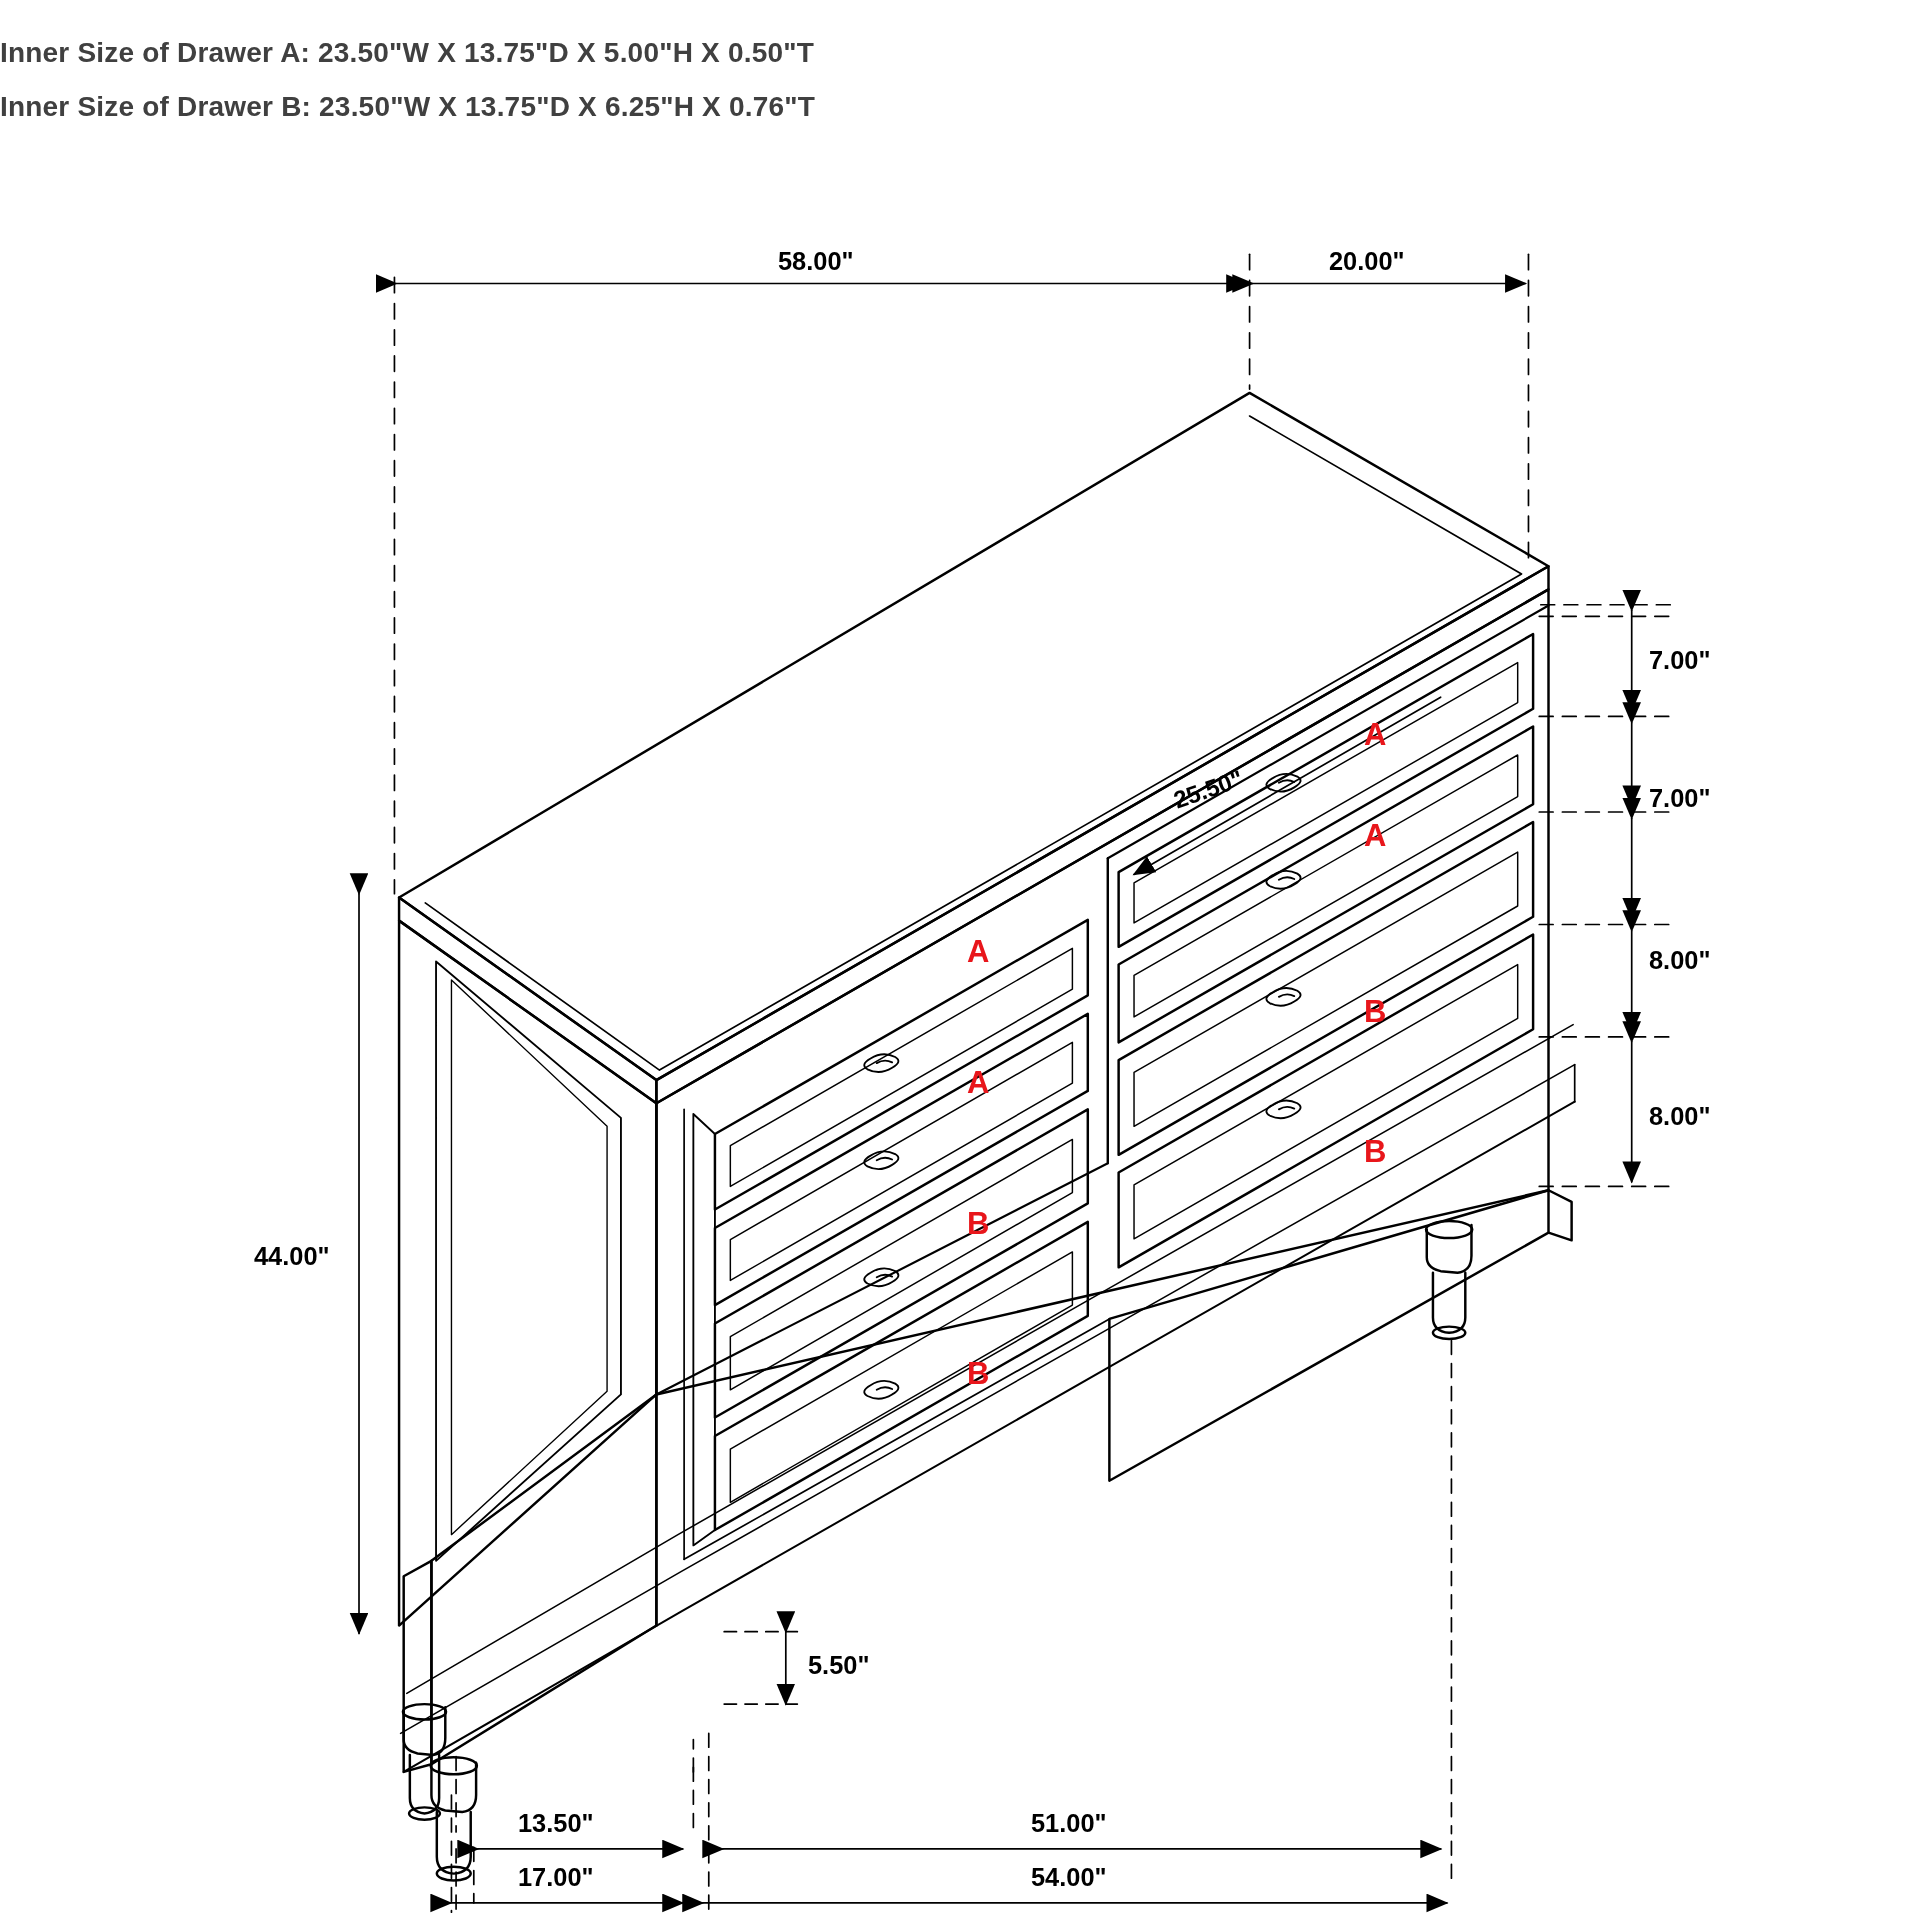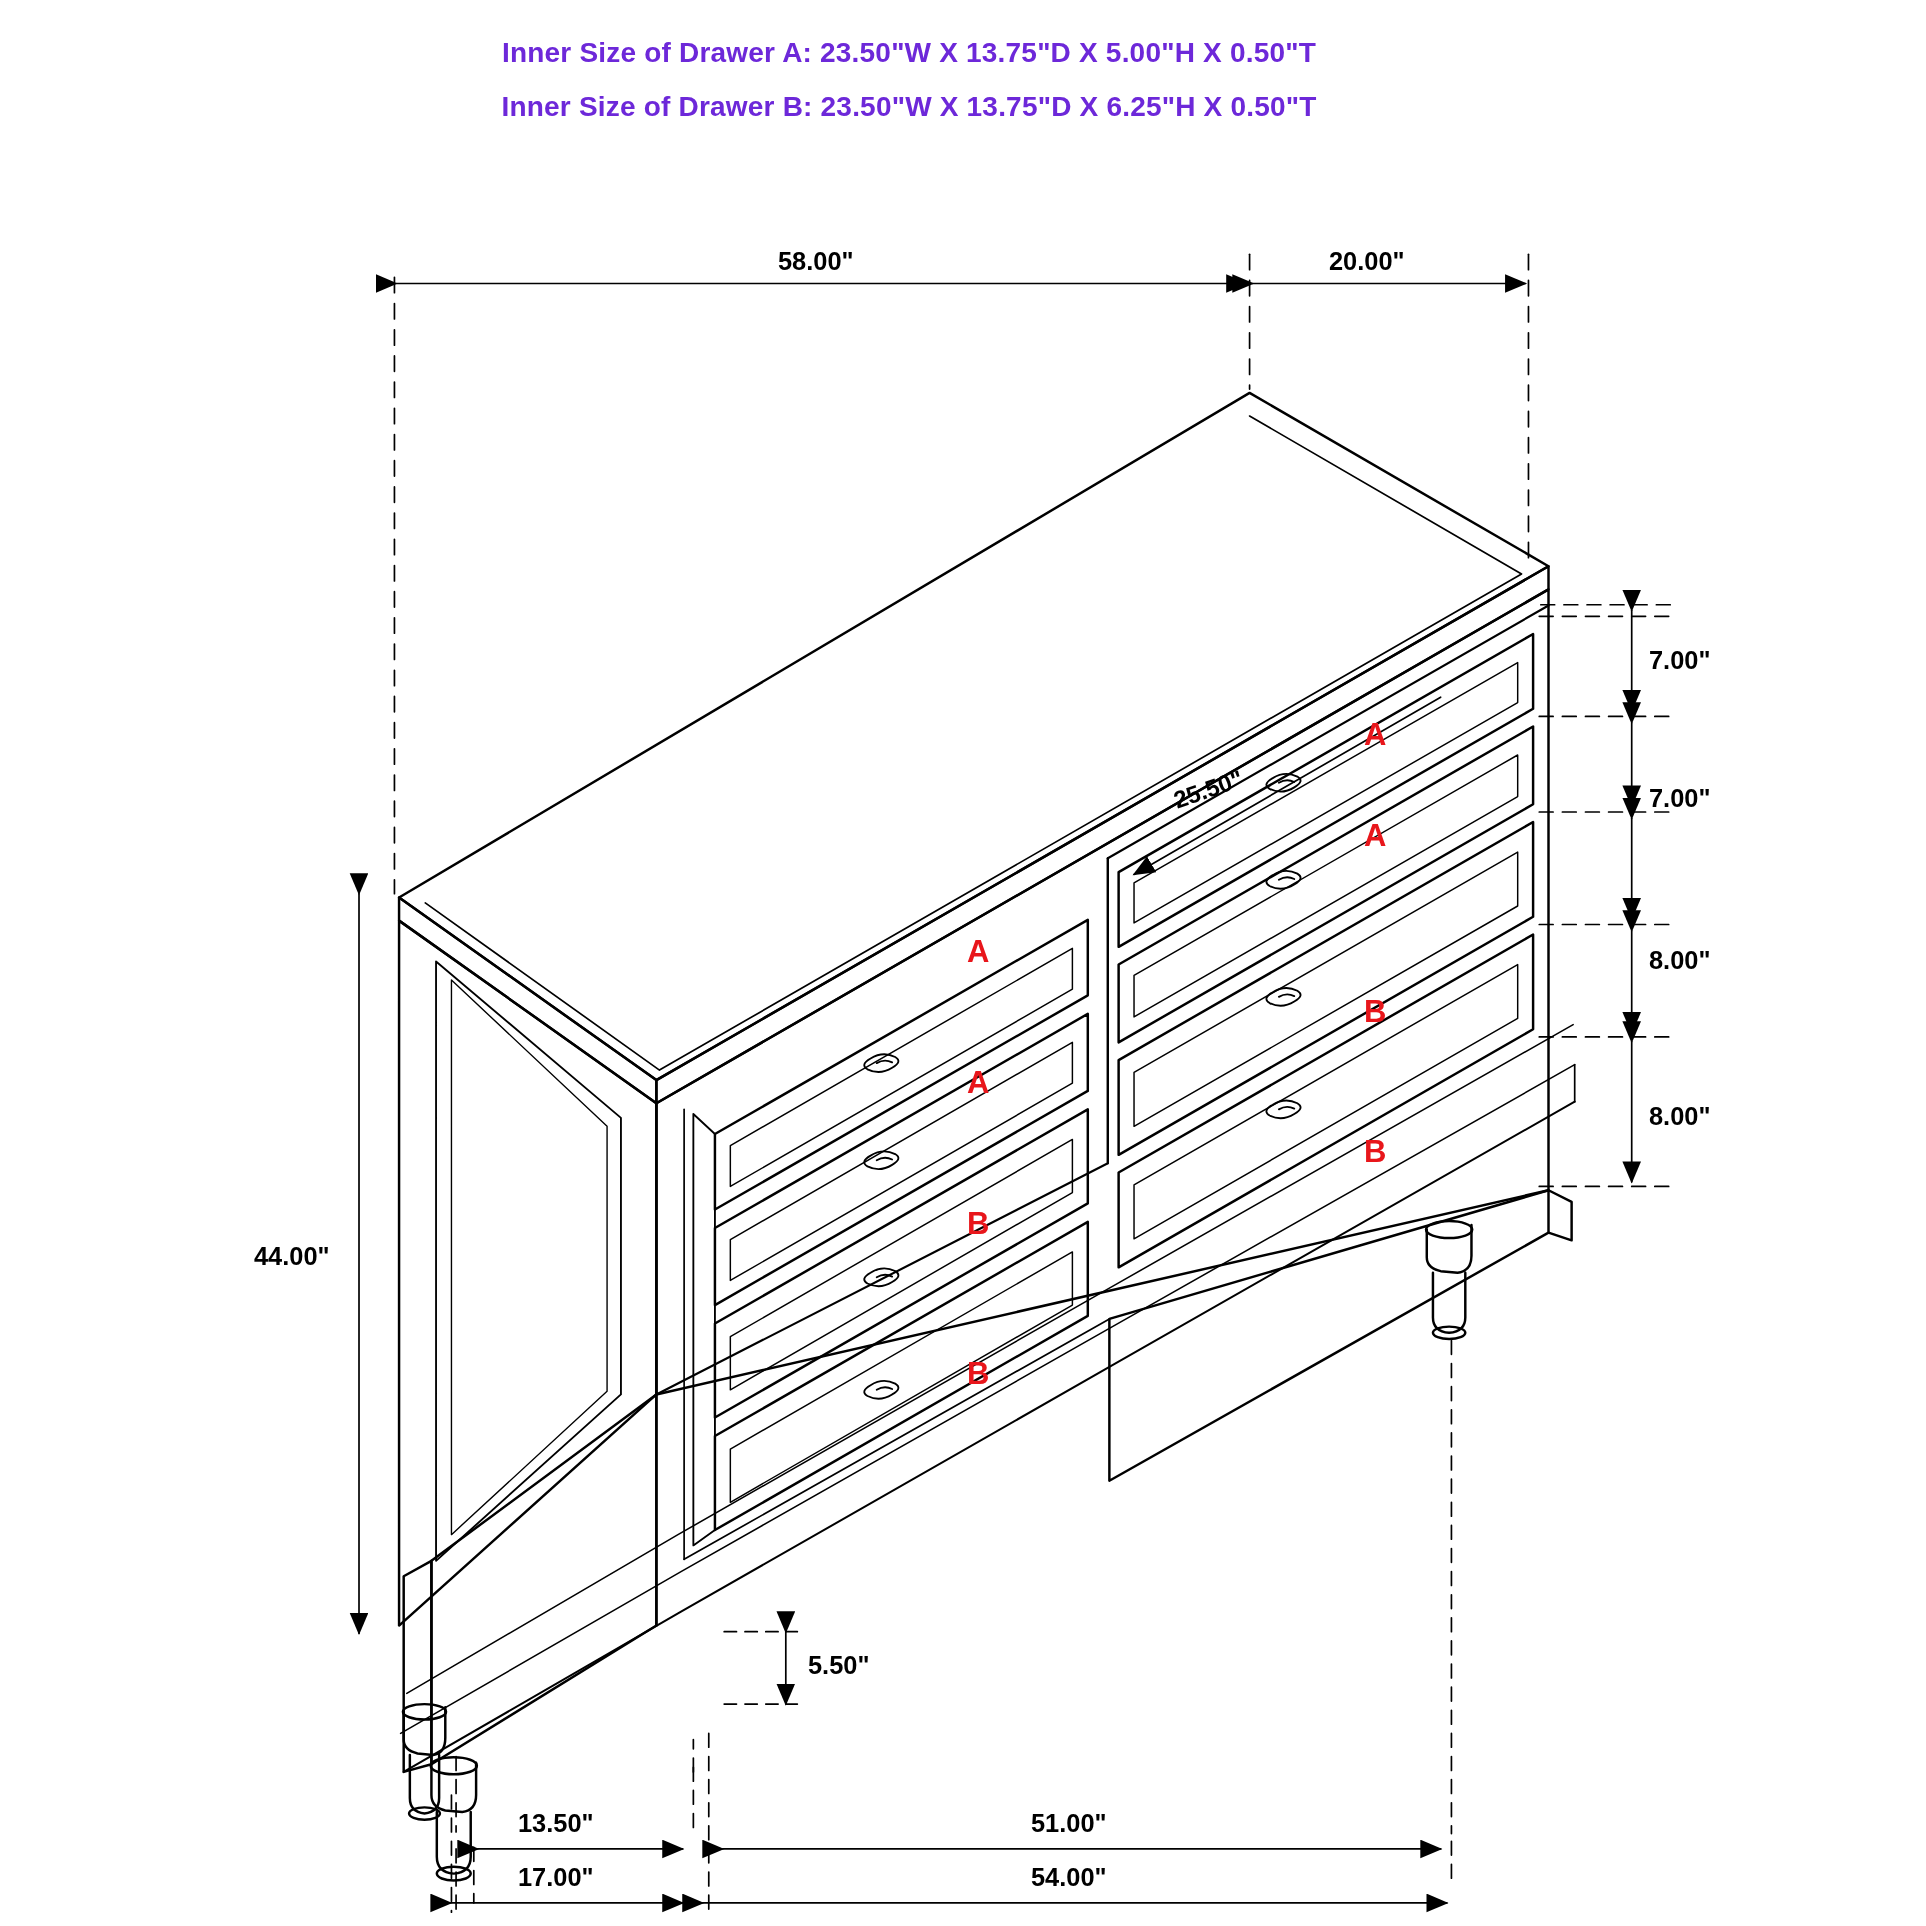--- a/index.html
+++ b/index.html
@@ -28,8 +28,7 @@
   .hdr-line {
     font-size: 28px;
     font-weight: bold;
-    color: #6d28d9;
-    text-align: center;
+    color: #404040;
     letter-spacing: 0.2px;
     white-space: nowrap;
   }

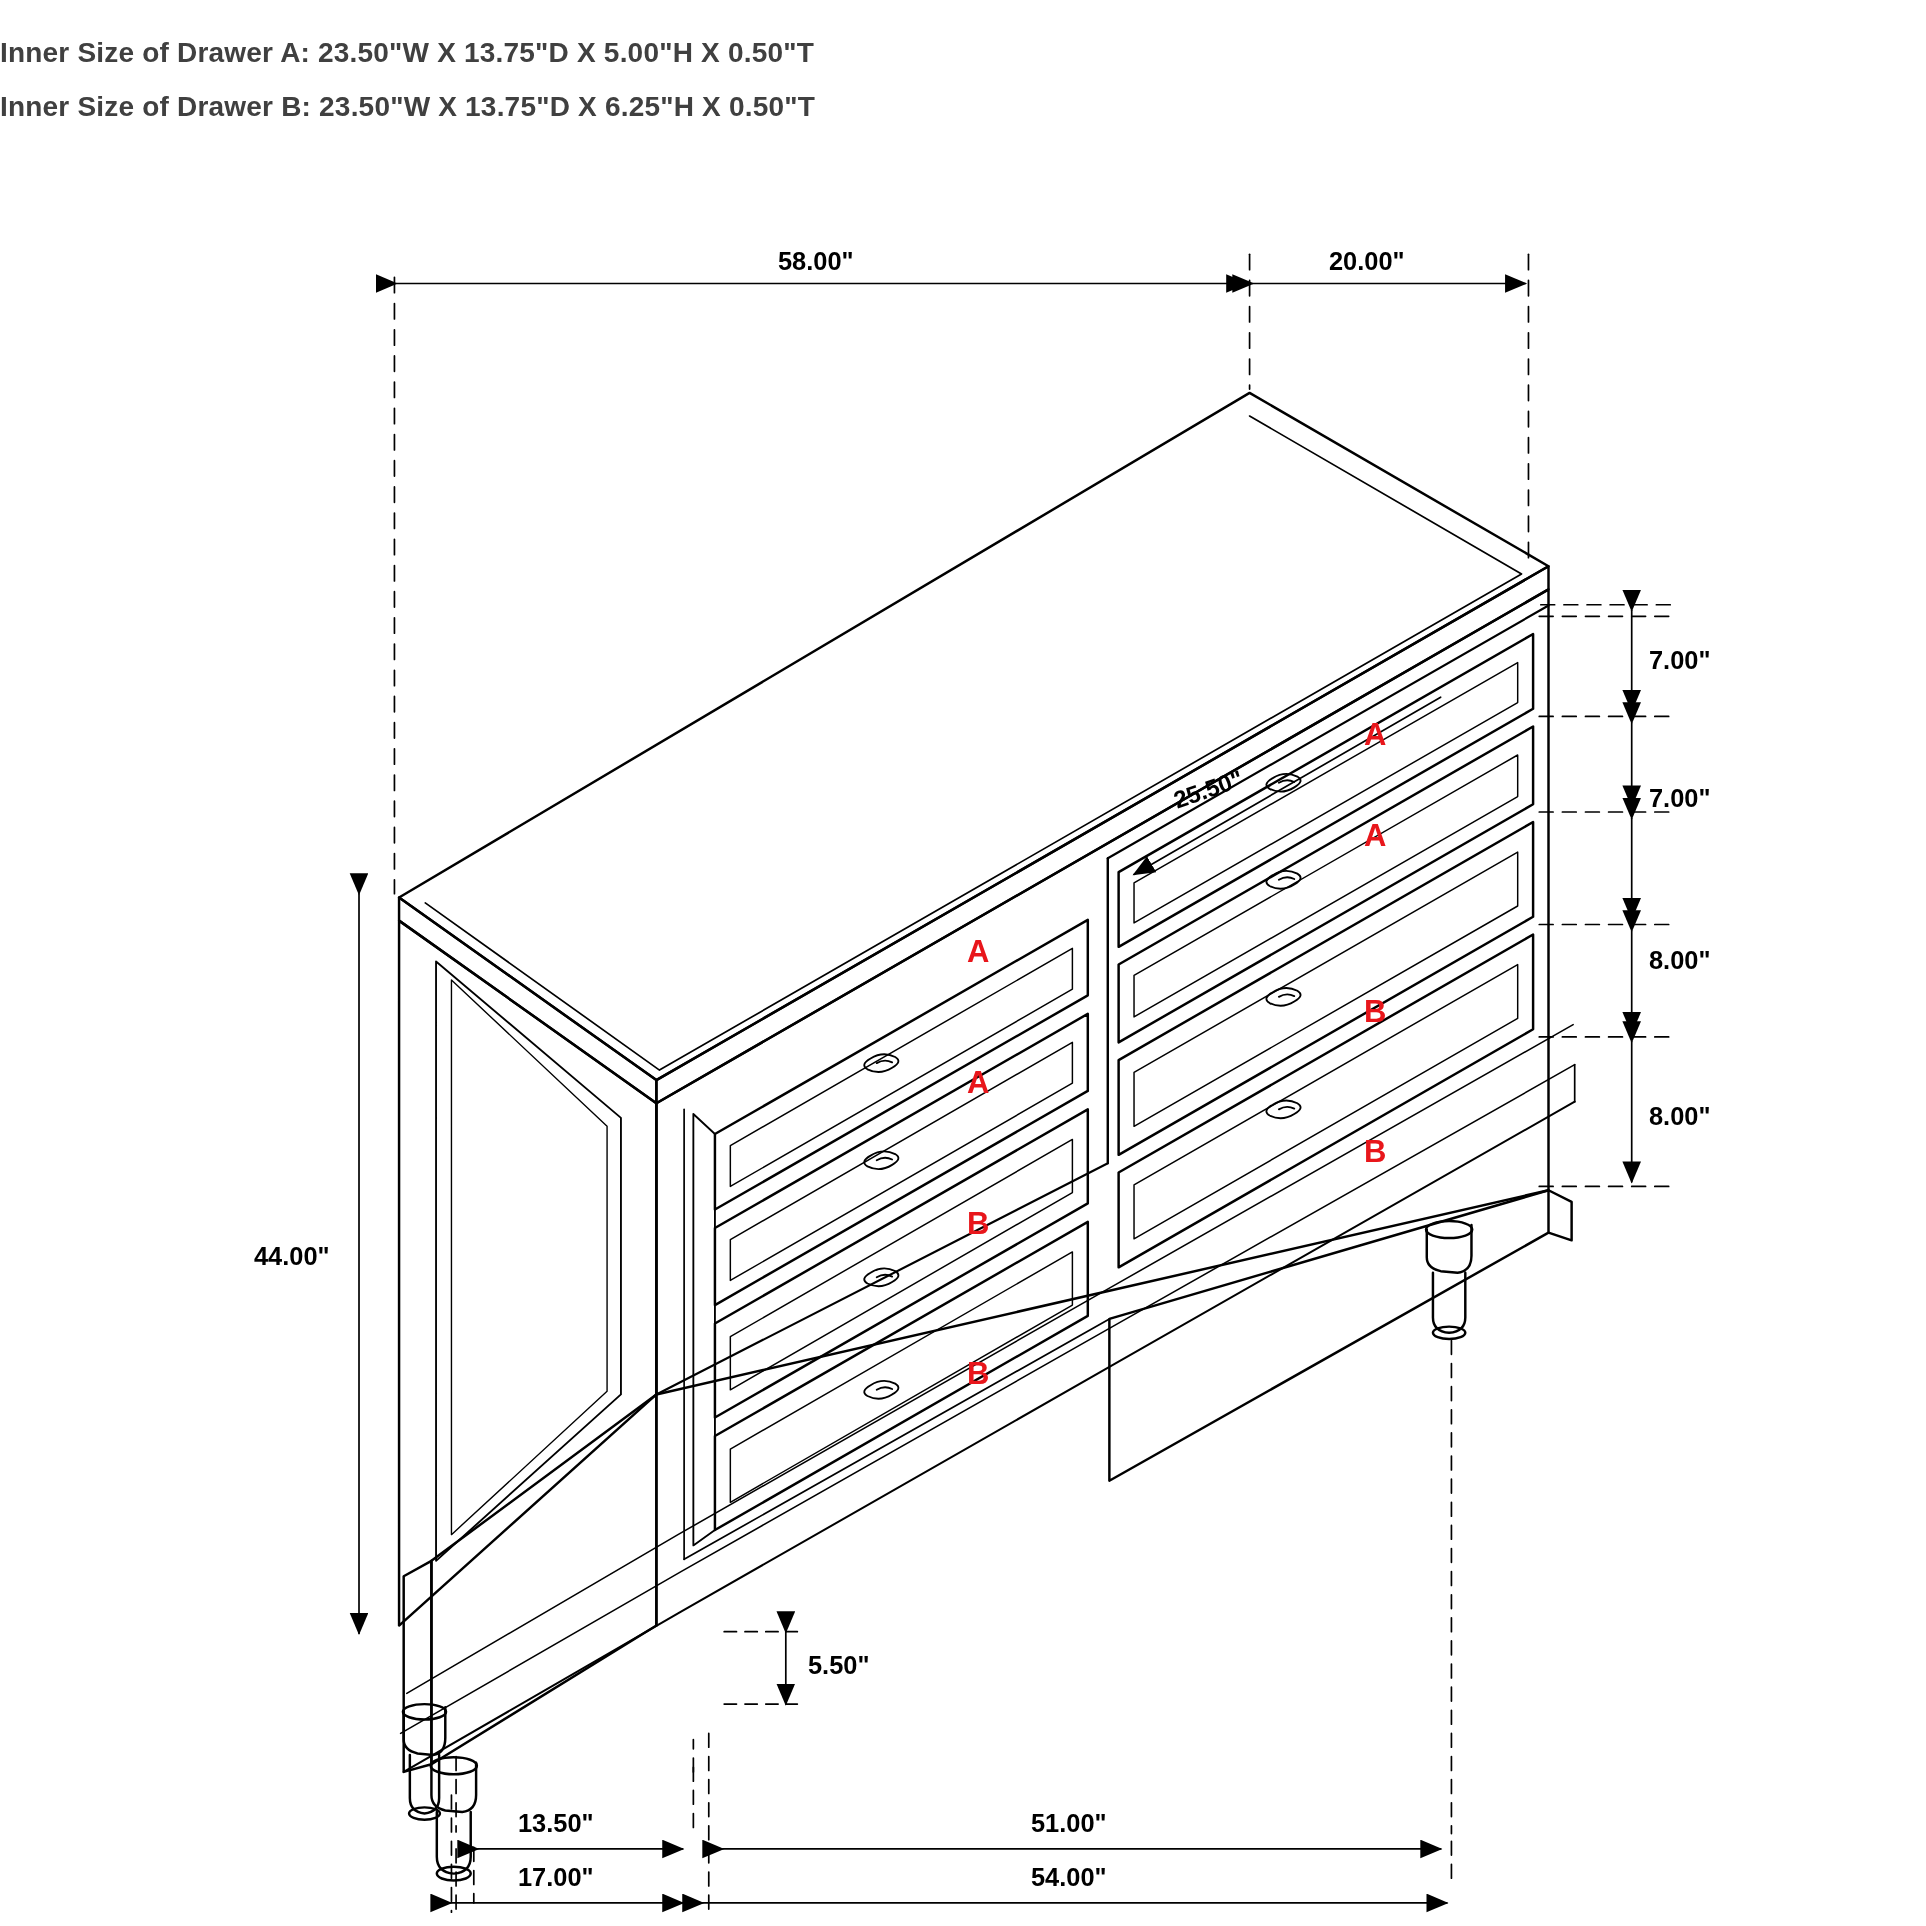--- a/index.html
+++ b/index.html
@@ -72,7 +72,7 @@
 
   <div class="hdr">
     <div id="hdr1" class="hdr-line">Inner Size of Drawer A: 23.50"W X 13.75"D X 5.00"H X 0.50"T</div>
-    <div id="hdr2" class="hdr-line">Inner Size of Drawer B: 23.50"W X 13.75"D X 6.25"H X 0.50"T</div>
+    <div id="hdr2" class="hdr-line">Inner Size of Drawer B: 23.50"W X 13.75"D X 6.25"H X 0.76"T</div>
   </div>
 
   <svg class="draw" viewBox="0 0 2500 2500">

